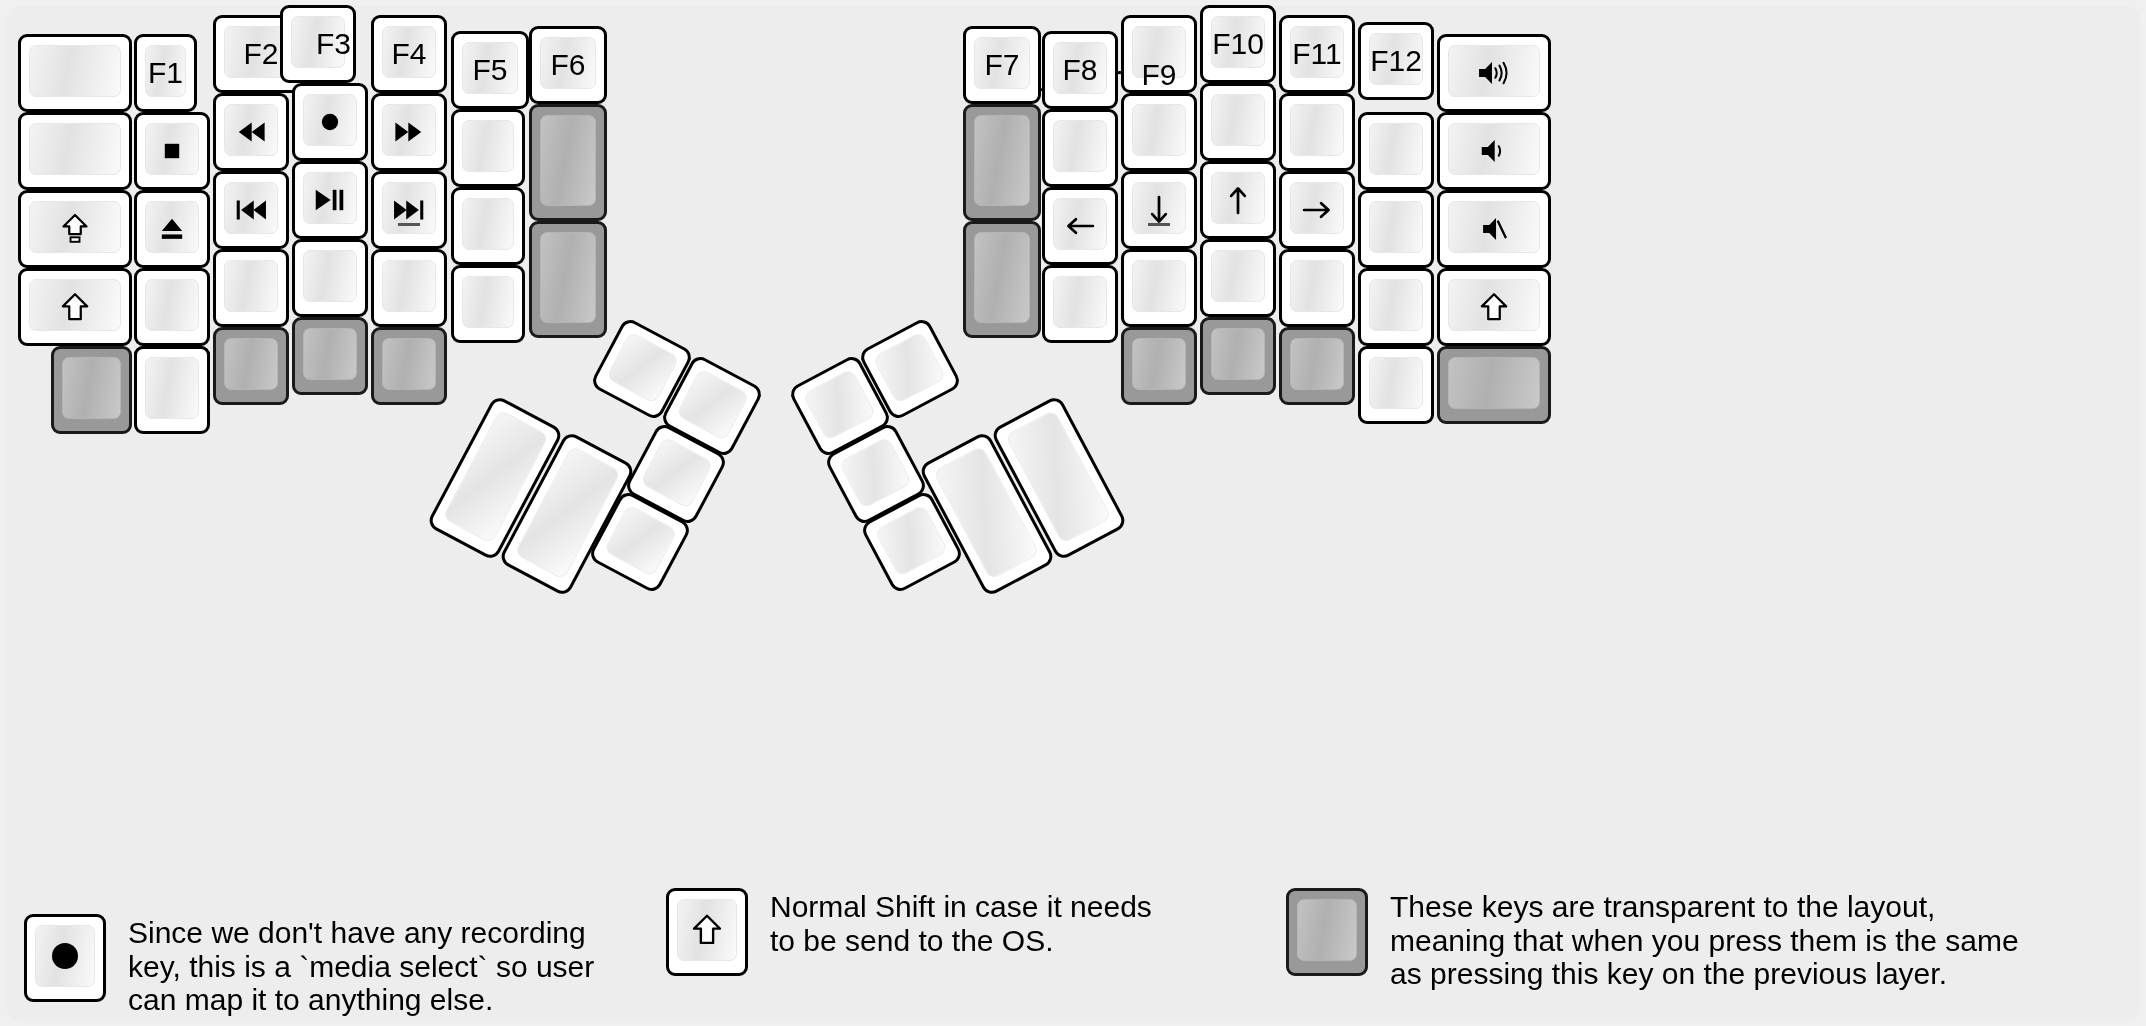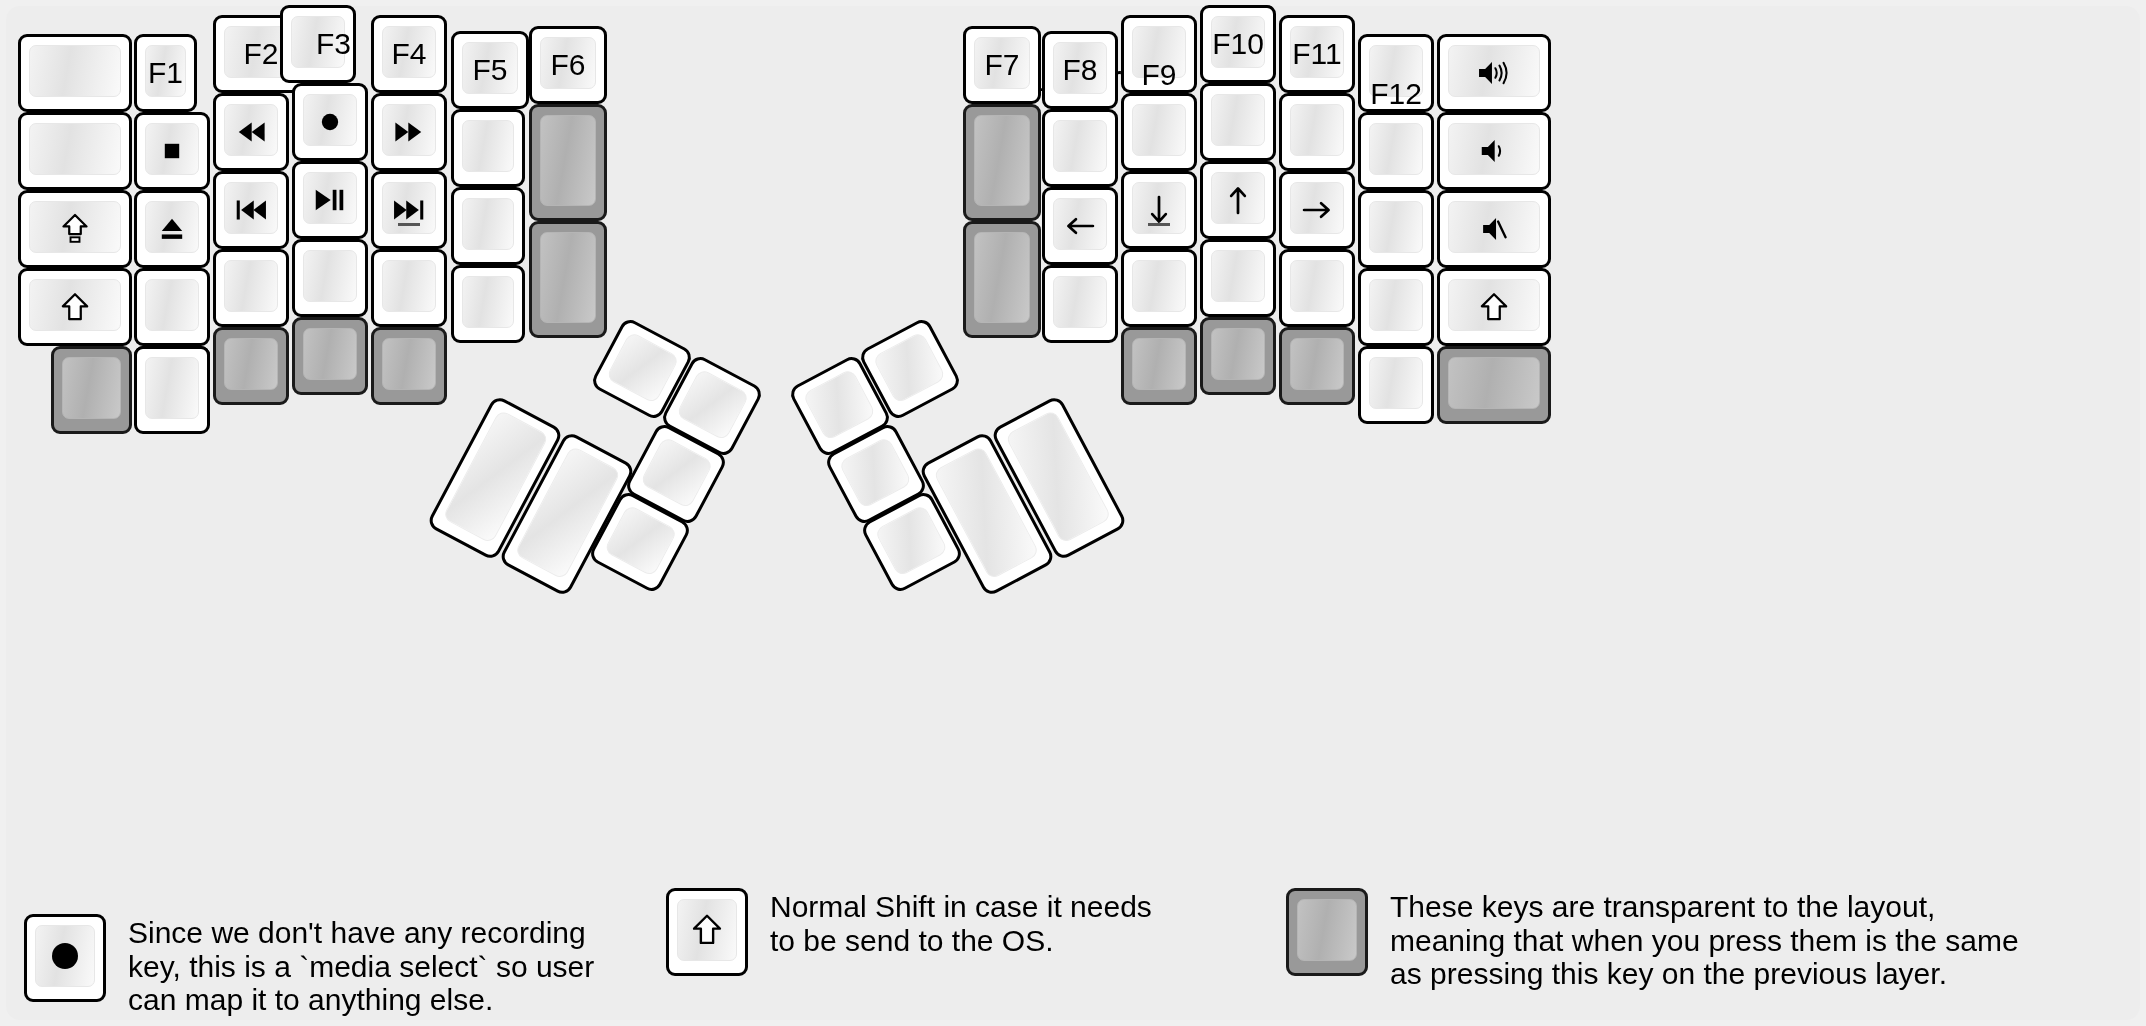--- a/index.html
+++ b/index.html
@@ -400,7 +400,7 @@
       <div class="key trans" style="left: 1279px; top: 327px; width: 76px; height: 78px;">
         <div class="cap"></div>
       </div>
-      <div class="key" style="left: 1358px; top: 34px; width: 76px; height: 78px; align-items: flex-end;">
+      <div class="key" style="left: 1358px; top: 22px; width: 76px; height: 78px;">
         <div class="cap"></div>
         <span class="lbl">F12</span>
       </div>

